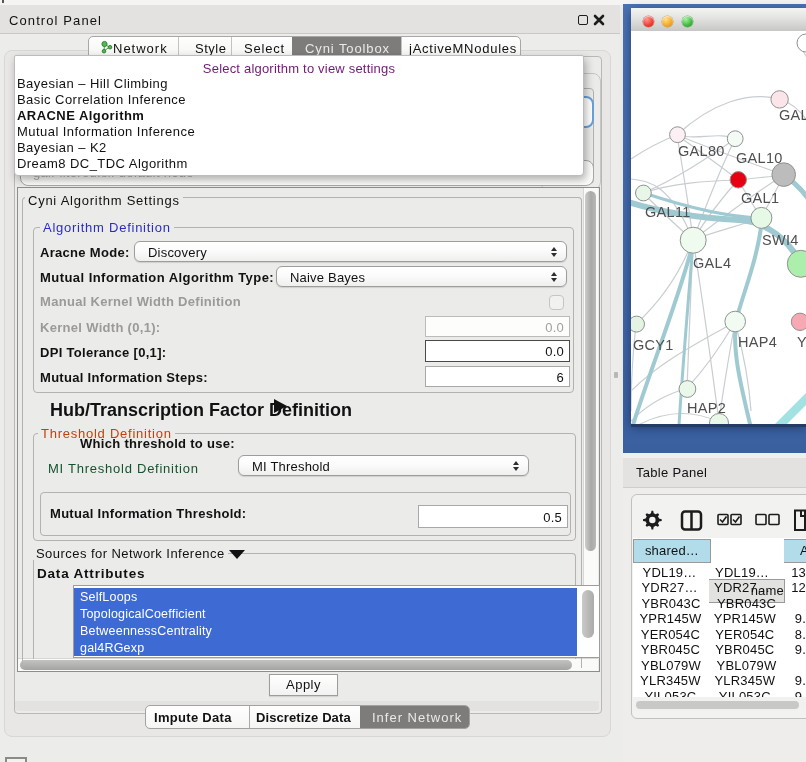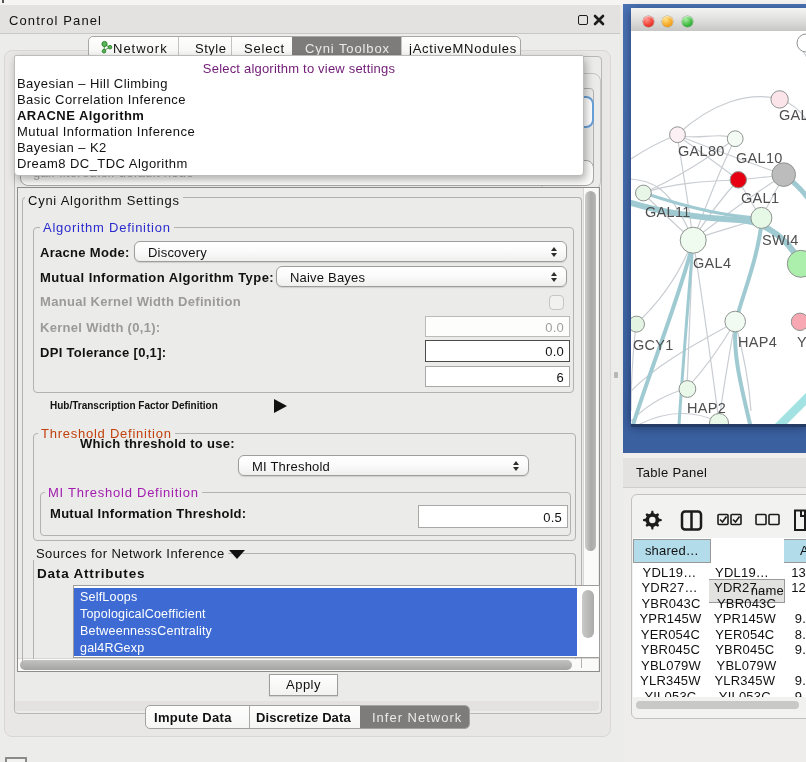--- a/index.html
+++ b/index.html
@@ -110,6 +110,7 @@
       <span>0.0</span>
     </div>
 
+  <div class="lbl" style="left:40px;top:370px;">Mutual Information Steps:</div>
   <div class="fld" style="left:425px;top:366px;width:143px;height:19px;">
       <span>6</span>
     </div>

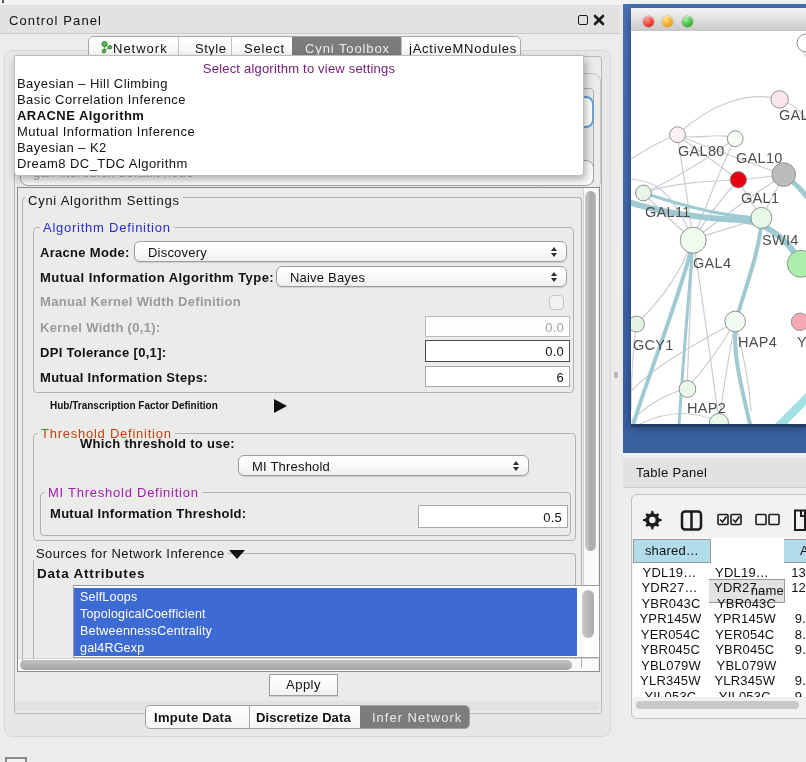--- a/index.html
+++ b/index.html
@@ -115,7 +115,7 @@
       <span>6</span>
     </div>
 
-  <div class="lbl" style="left:50px;top:400px;font-size:10px;letter-spacing:0px;">Hub/Transcription Factor Definition</div>
+  <div class="lbl" style="left:50px;top:400px;font-size:18px;letter-spacing:0px;">Hub/Transcription Factor Definition</div>
   <div class="a" style="left:274px;top:399px;width:0;height:0;border-top:7.5px solid transparent;border-bottom:7.5px solid transparent;border-left:13px solid #111;"></div>
 
   <div class="grp" style="left:33px;top:433px;width:541px;height:106px;"></div>

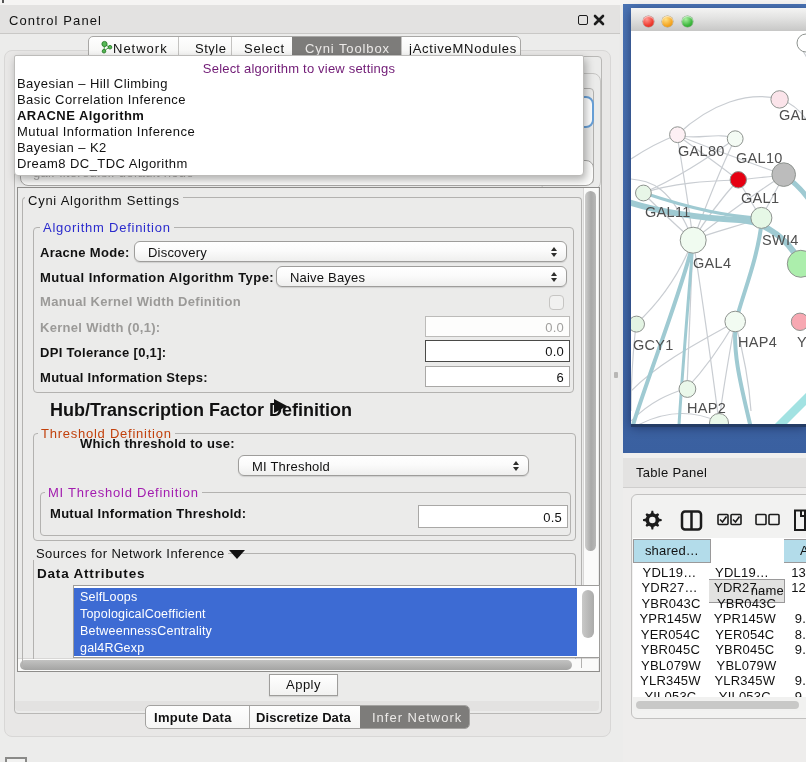--- a/index.html
+++ b/index.html
@@ -131,7 +131,7 @@
   </div>
 
   <div class="grp" style="left:40px;top:492px;width:529px;height:42px;"></div>
-  <div class="grpt" style="left:45px;top:486px;color:#a21caf;">MI Threshold Definition</div>
+  <div class="grpt" style="left:45px;top:462px;color:#14532d;">MI Threshold Definition</div>
 
   <div class="lbl" style="left:50px;top:506px;">Mutual Information Threshold:</div>
   <div class="fld" style="left:418px;top:505px;width:148px;height:21px;">

